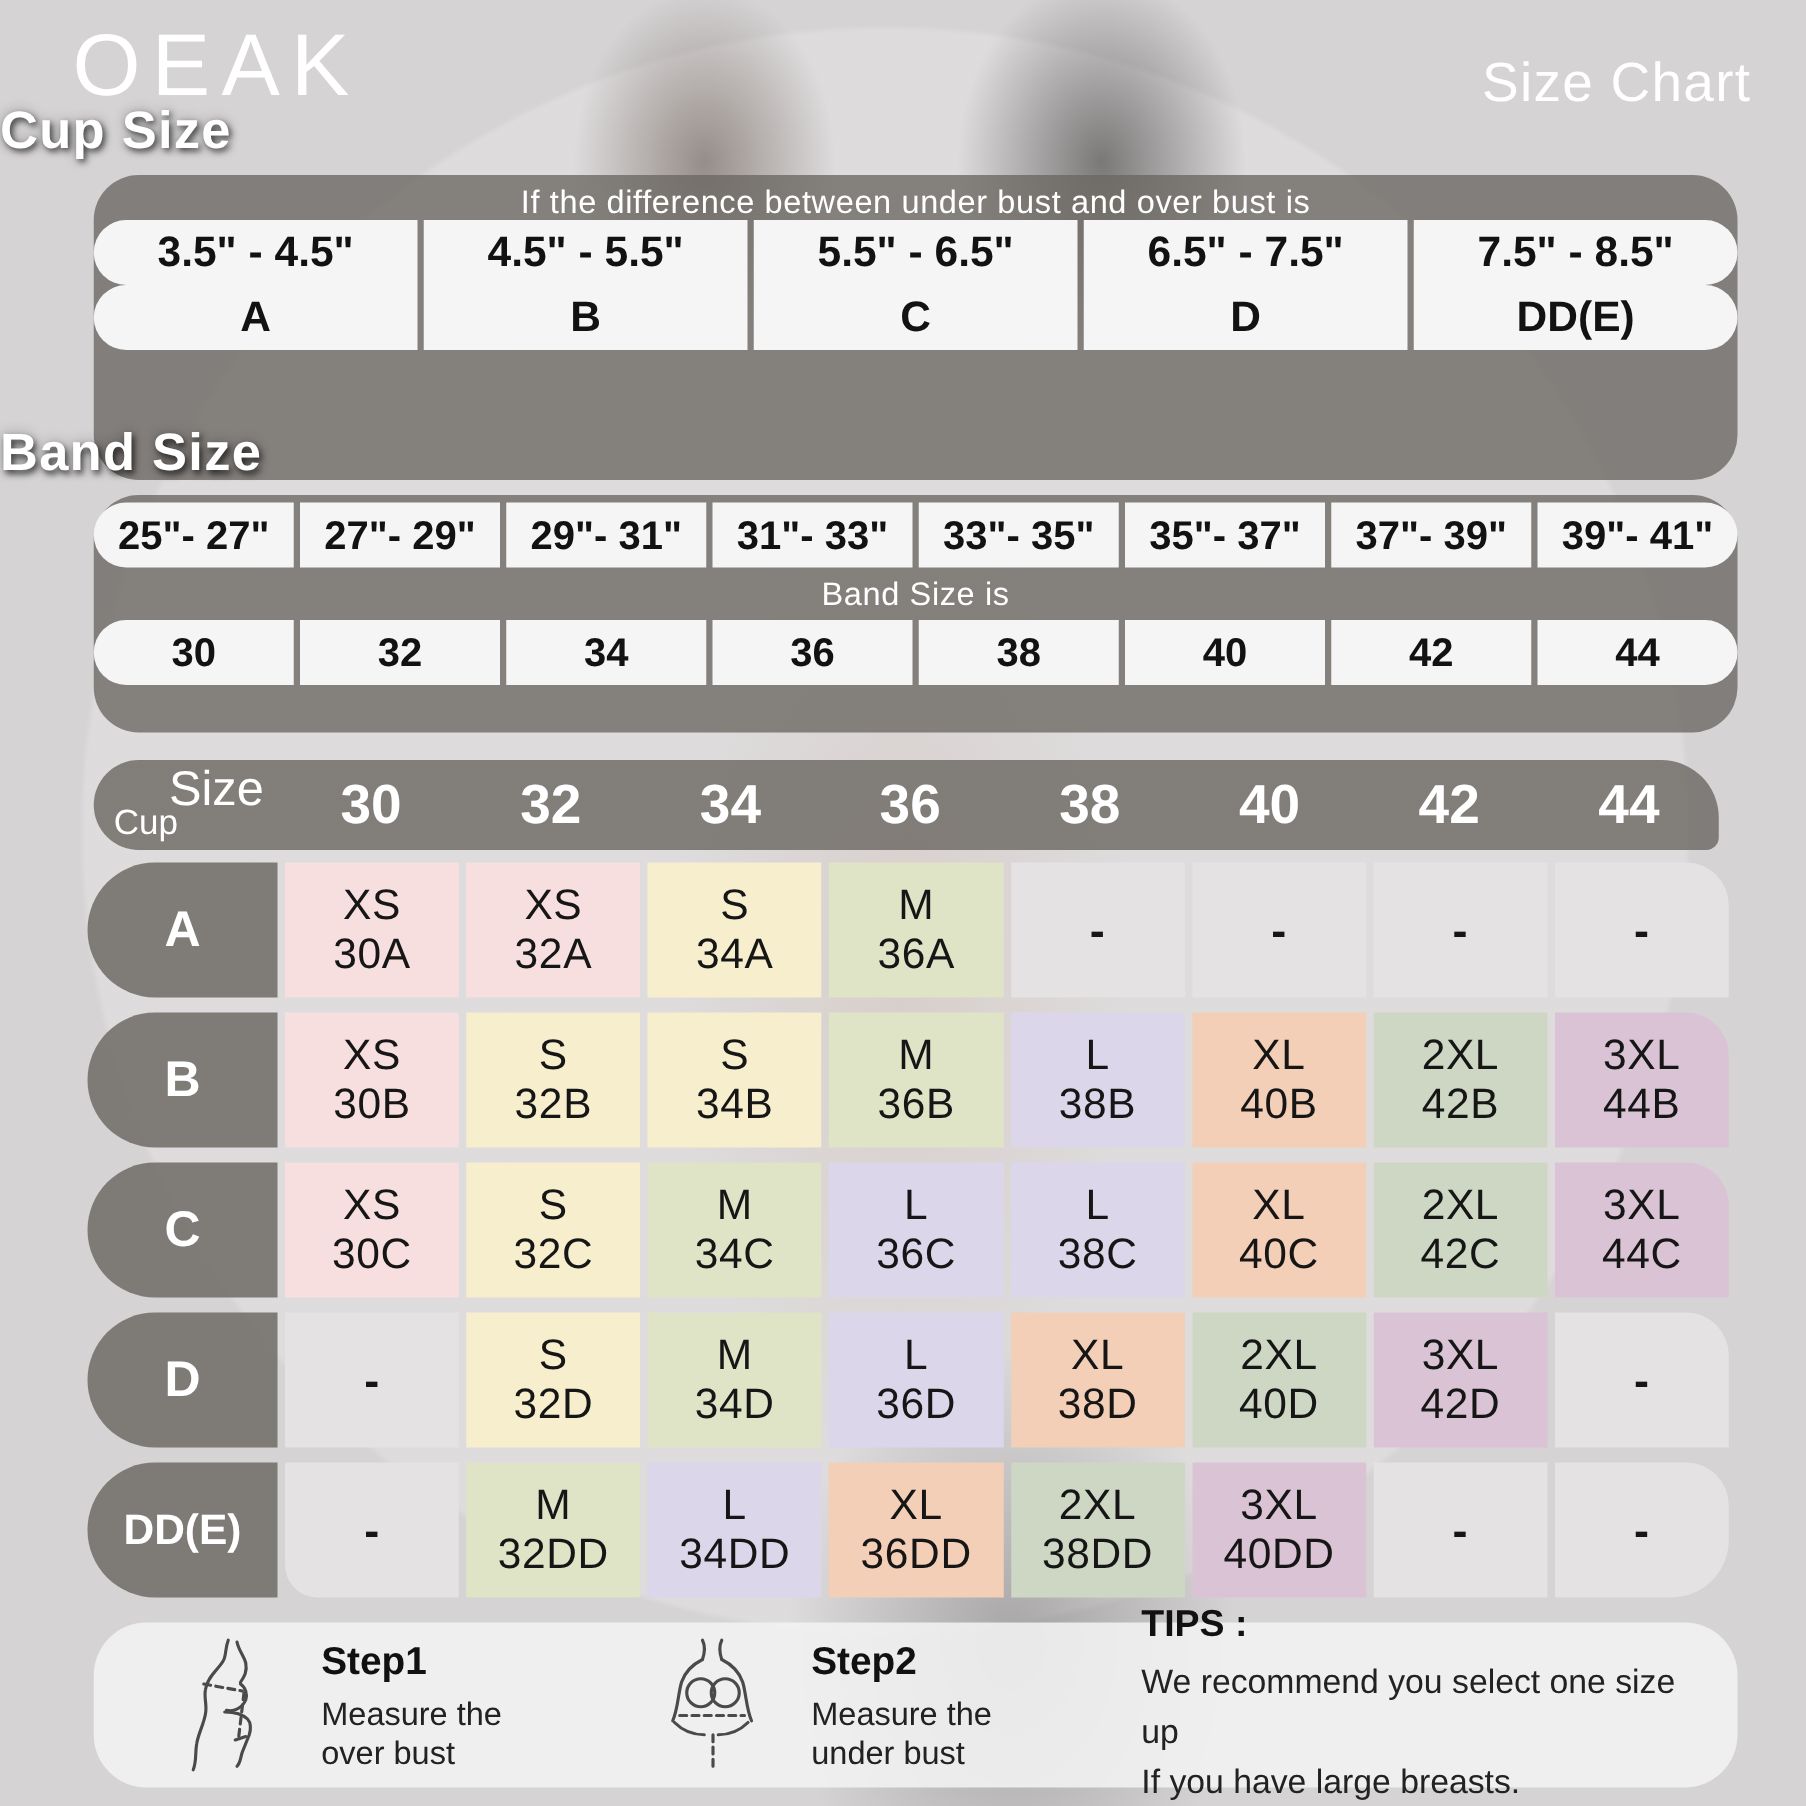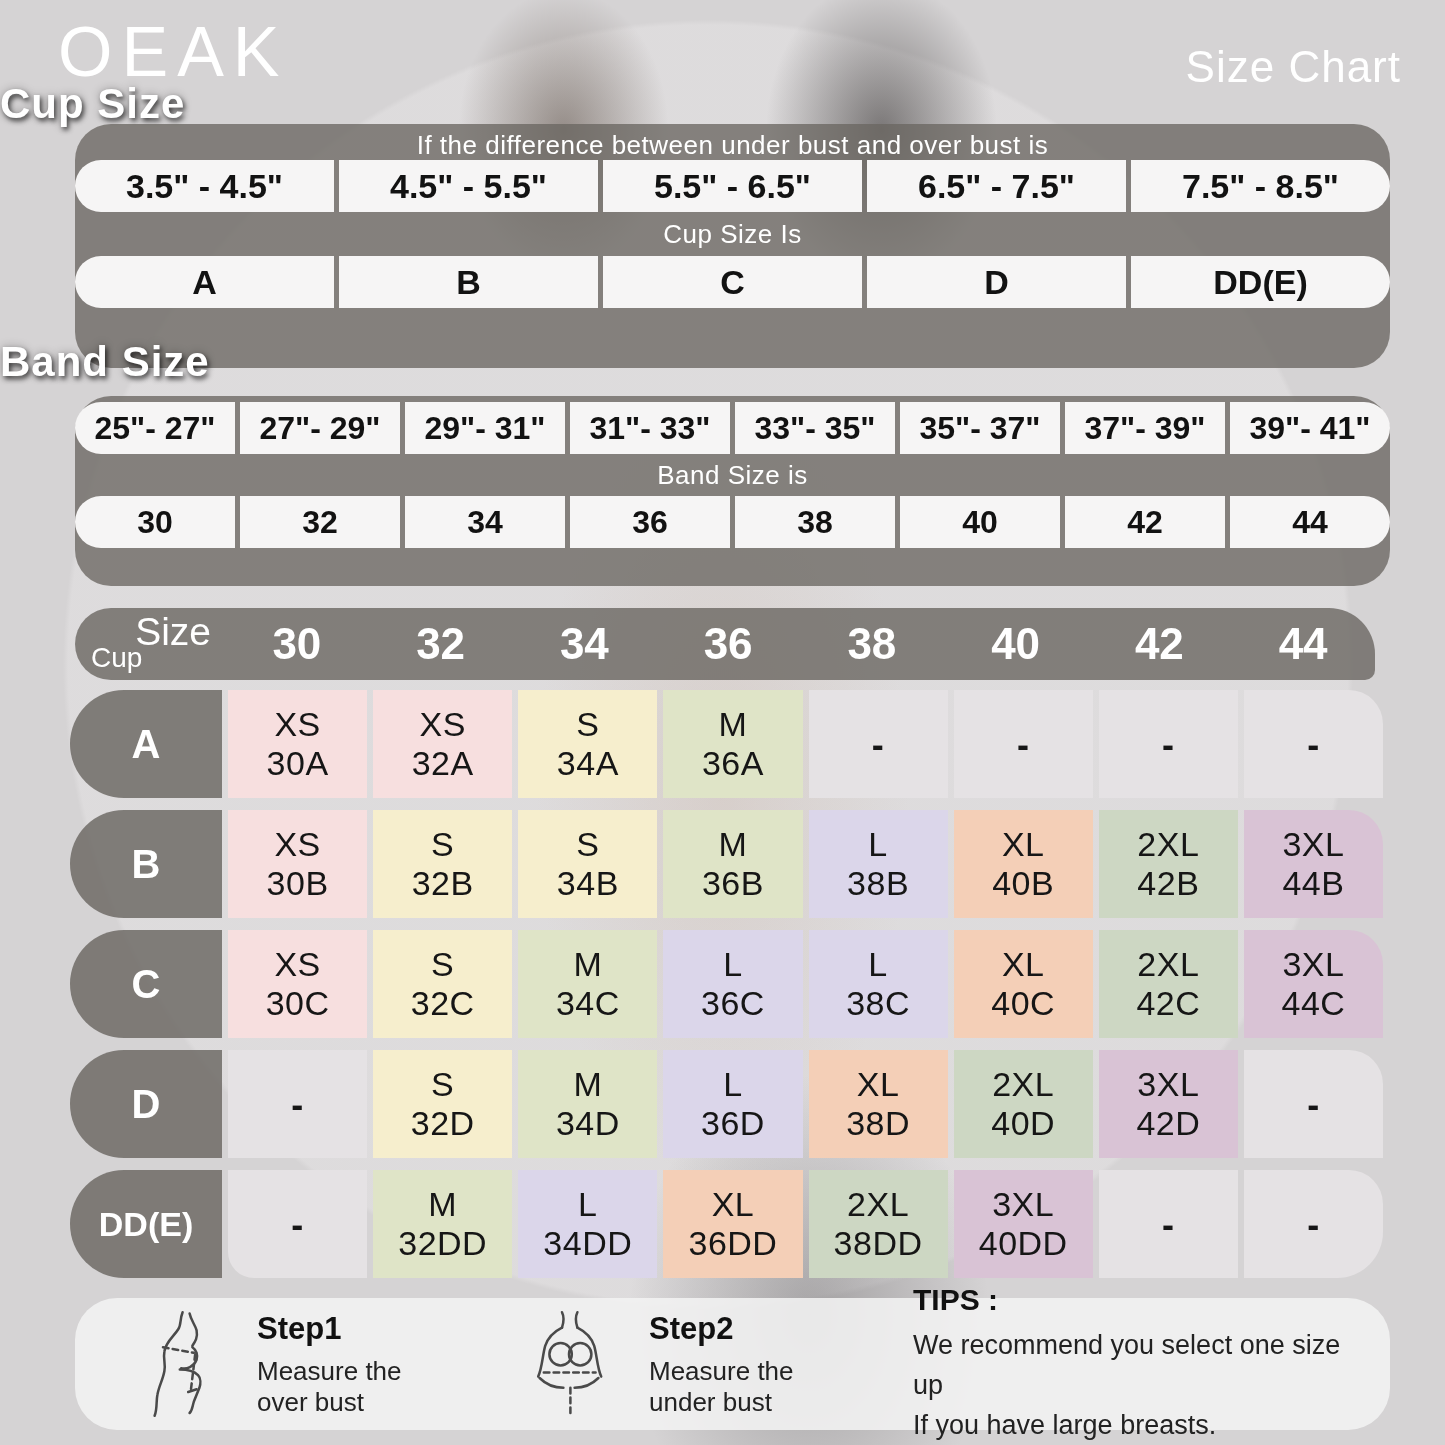--- a/index.html
+++ b/index.html
@@ -28,7 +28,7 @@
     position:absolute;left:75px;width:1315px;border-radius:36px;
     background:rgba(106,102,98,0.78);display:flex;flex-direction:column;box-sizing:border-box;
   }
-  .panel-cup{top:124px;height:244px;padding:6px 0 22px;}
+  .panel-cup{top:140px;height:244px;padding:6px 0 22px;}
   .panel-band{top:396px;height:190px;padding:6px 0 10px;}
   .panel-instr{flex:0 0 30px;line-height:30px;text-align:center;color:#fff;font-size:26px;letter-spacing:.5px;}
   .panel-result{flex:0 0 42px;line-height:44px;text-align:center;color:#fff;font-size:26px;letter-spacing:.5px;}

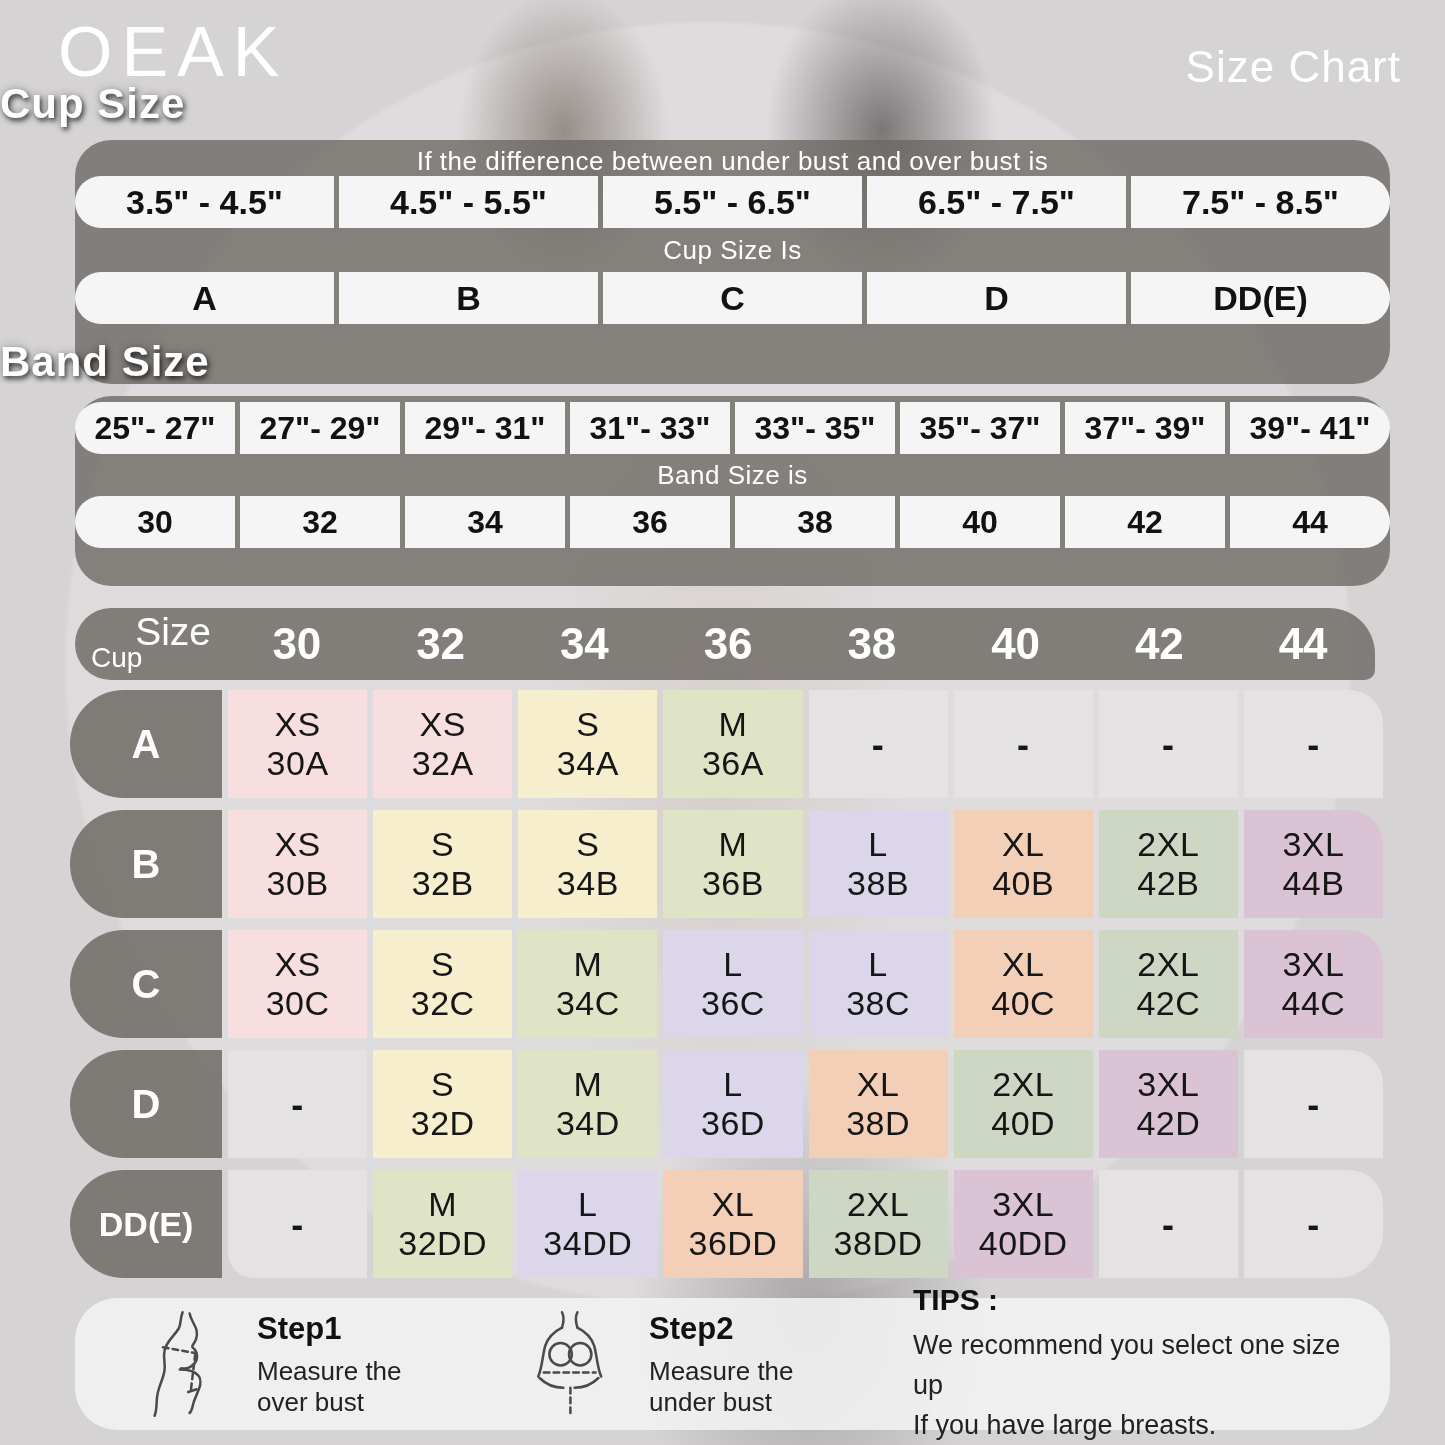--- a/index.html
+++ b/index.html
@@ -101,7 +101,6 @@
         <div class="pill-cell">6.5" - 7.5"</div>
         <div class="pill-cell">7.5" - 8.5"</div>
       </div>
-    <div class="panel-result">Cup Size Is</div>
     <div class="pill-row" id="cup-results">
         <div class="pill-cell">A</div>
         <div class="pill-cell">B</div>

